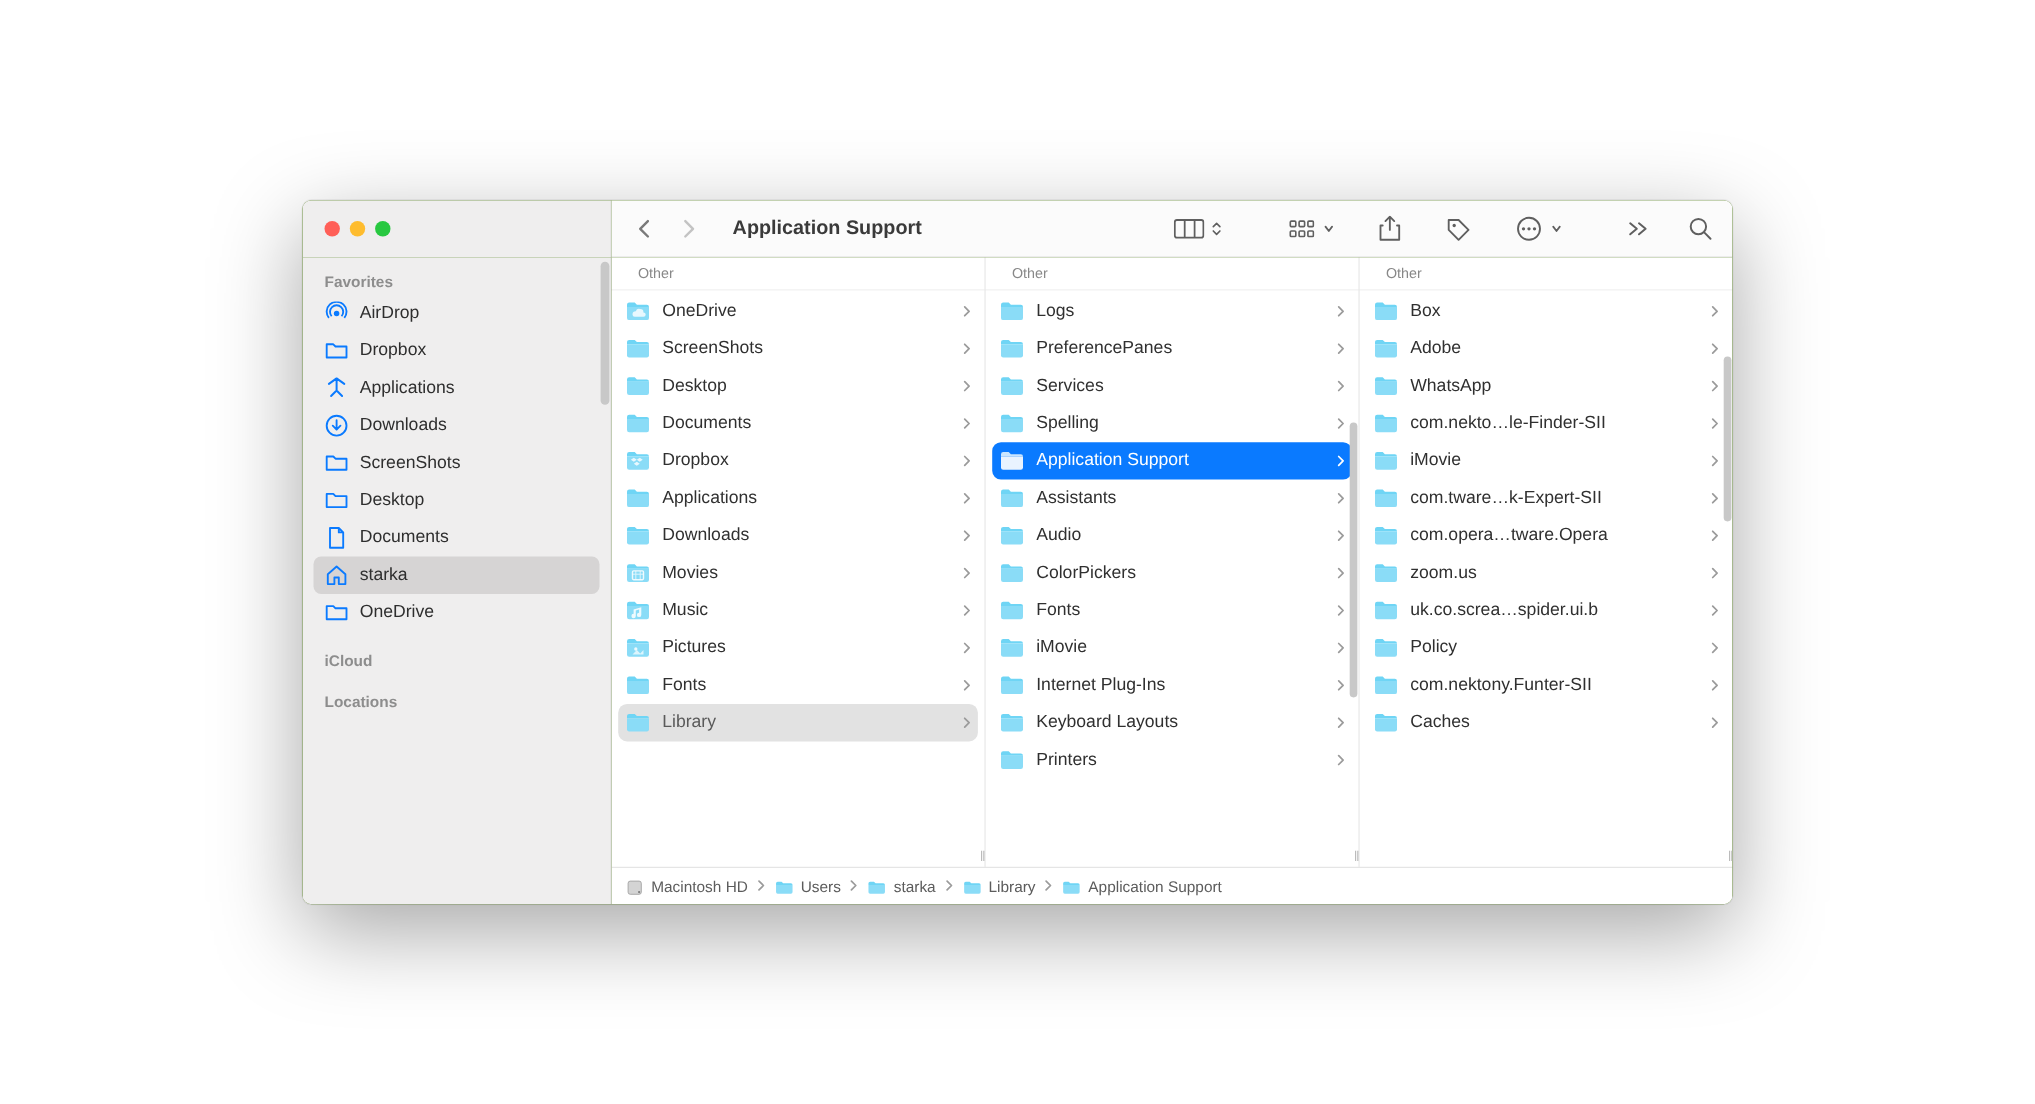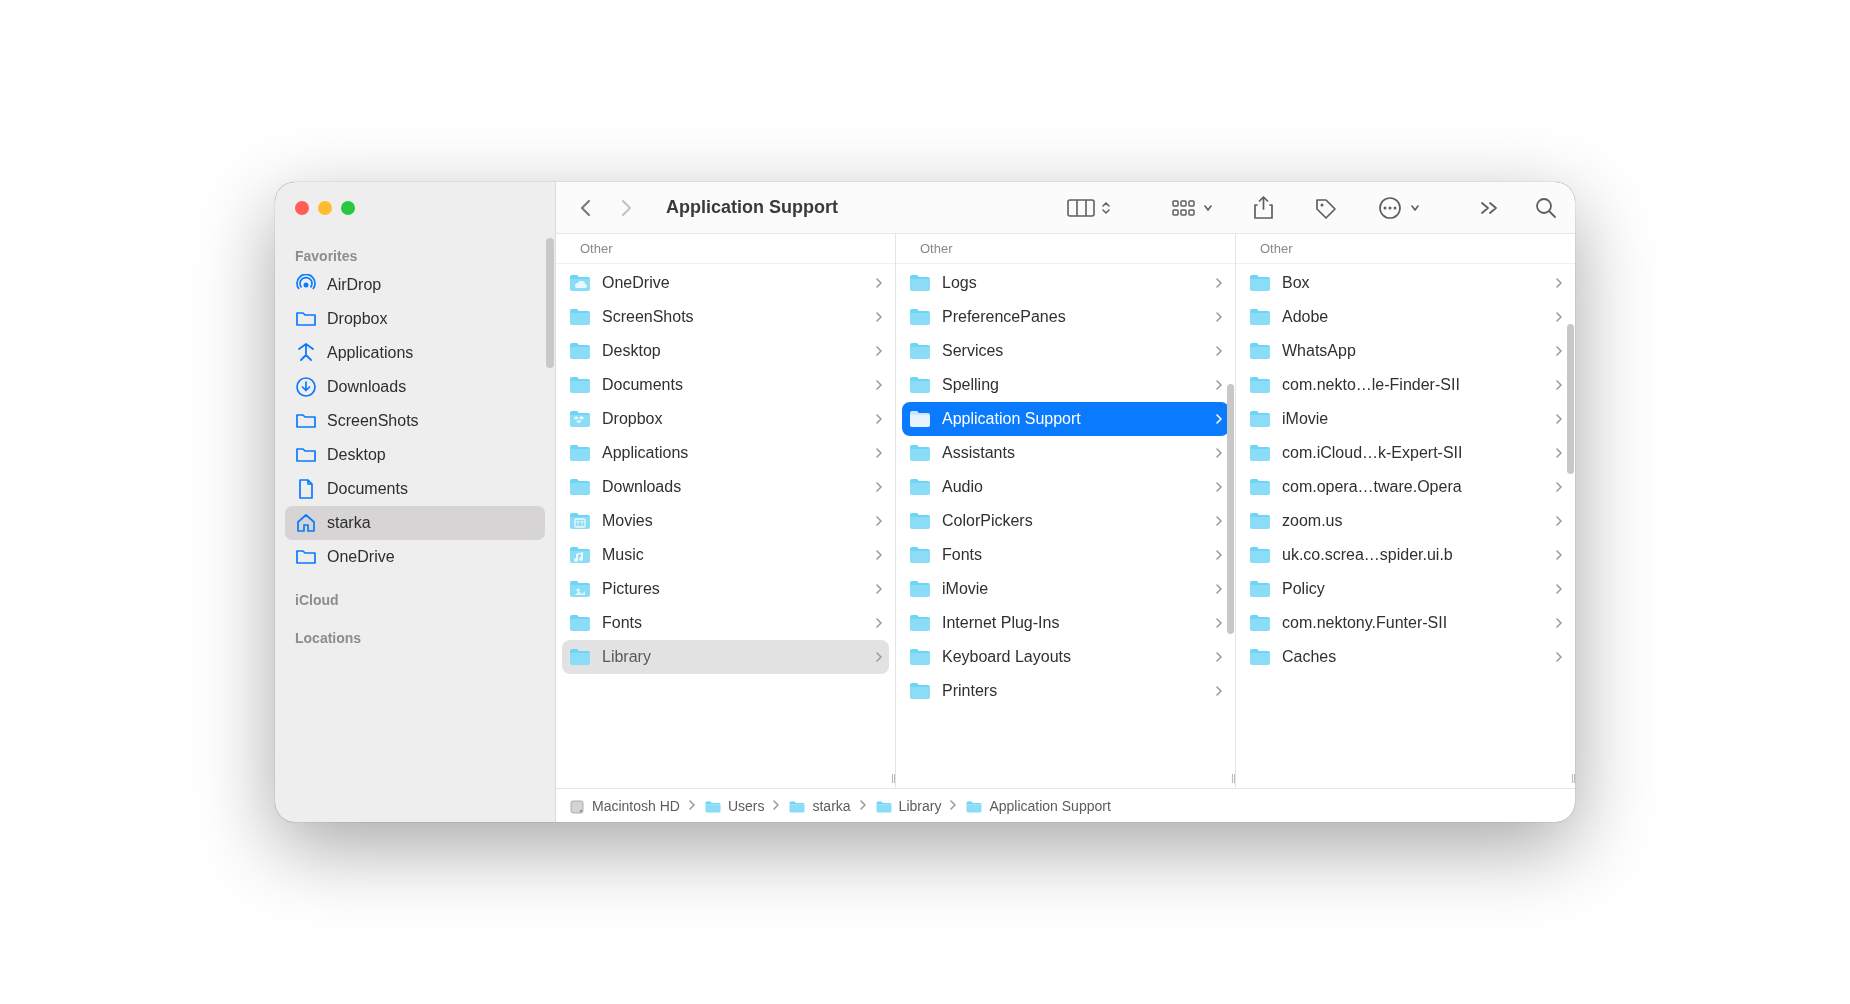--- a/index.html
+++ b/index.html
@@ -16,7 +16,7 @@
       width: 1300px;
       height: 640px;
       background: #4d7c0f;
-      border-radius: 20px;
+      border-radius: 8px;
       box-shadow: 0 25px 80px rgba(0,0,0,0.35), 0 0 0 1px rgba(0,0,0,0.05);
       display: flex;
       flex-direction: column;

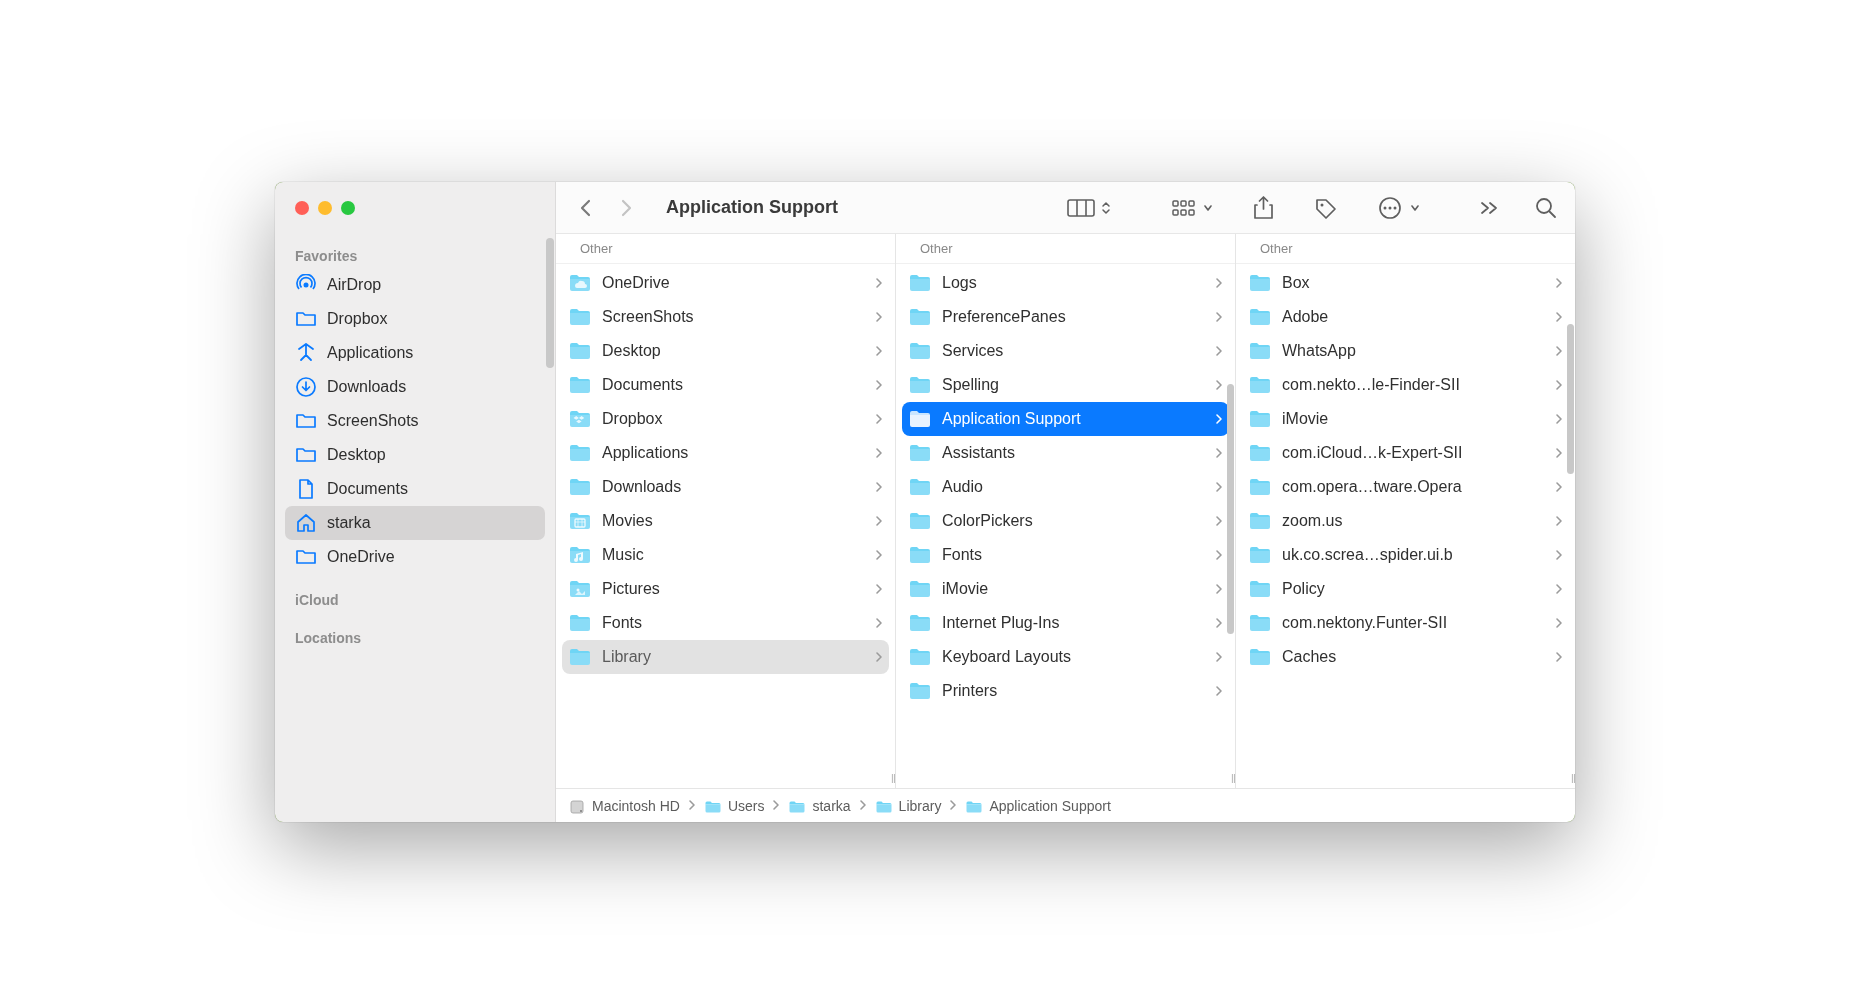--- a/index.html
+++ b/index.html
@@ -891,7 +891,7 @@
 
   </svg>
                 </span>
-        <span class="label">com.iCloud…k-Expert-SII</span>
+        <span class="label">com.tware…k-Expert-SII</span>
         <span class="chev">
                   <svg width="8" height="12" viewBox="0 0 8 12">
                     <path d="M2 2 L6 6 L2 10" stroke="currentColor" stroke-width="1.6" fill="none" stroke-linecap="round" stroke-linejoin="round"></path>

